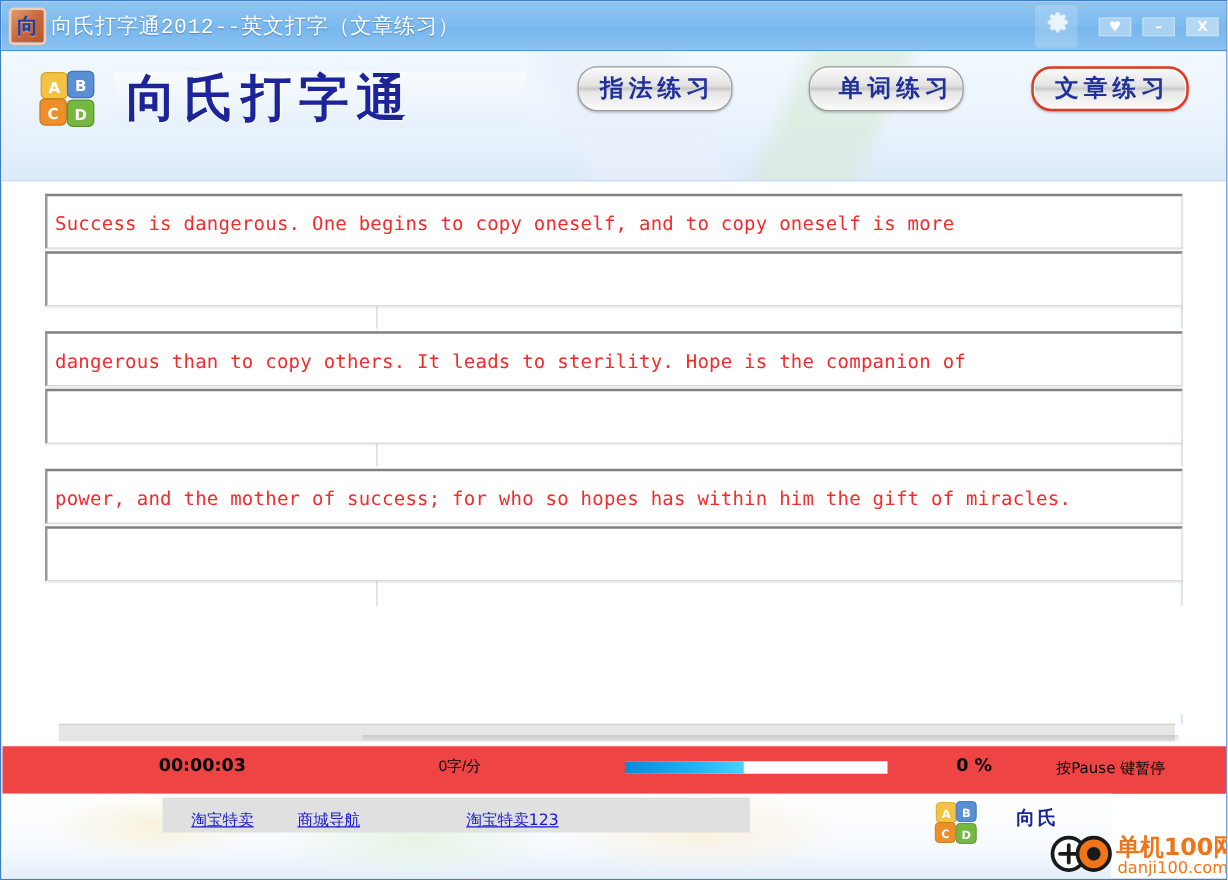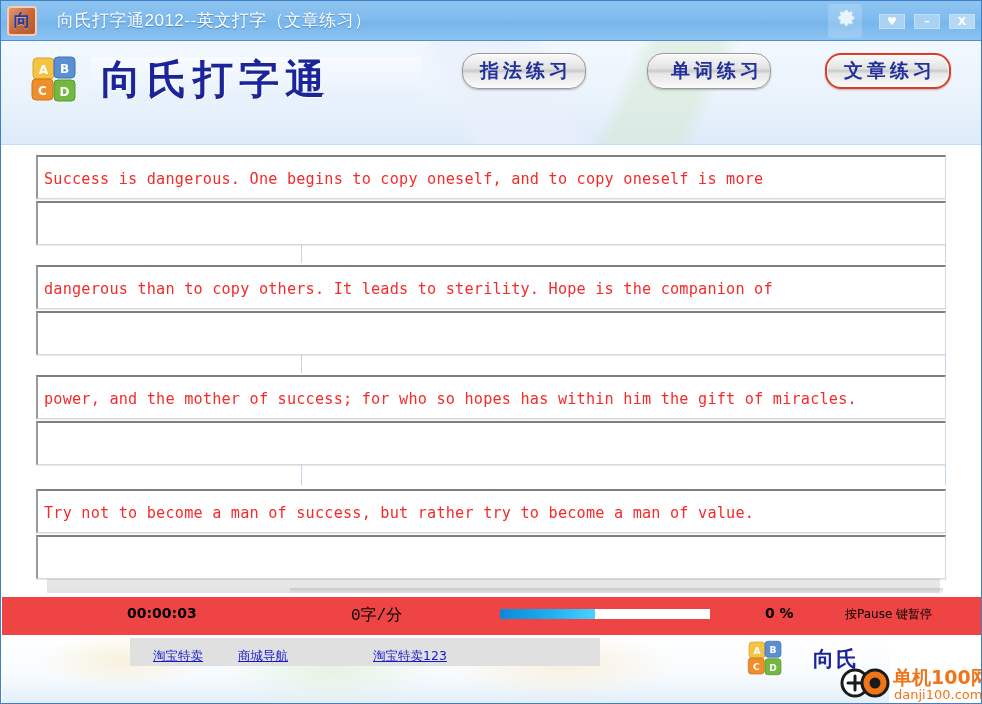--- a/index.html
+++ b/index.html
@@ -41,10 +41,10 @@
     flex: 0 0 auto;
   }
   #title-text {
-    margin-left: 20px;
+    margin-left: 4px;
     color: #ffffff;
     font-size: 17px;
-    font-family: Liberation Sans, sans-serif;
+    font-family: Liberation Mono, monospace;
     letter-spacing: .5px;
     text-shadow: 0 1px 1px rgba(40,90,150,.55);
     white-space: nowrap;

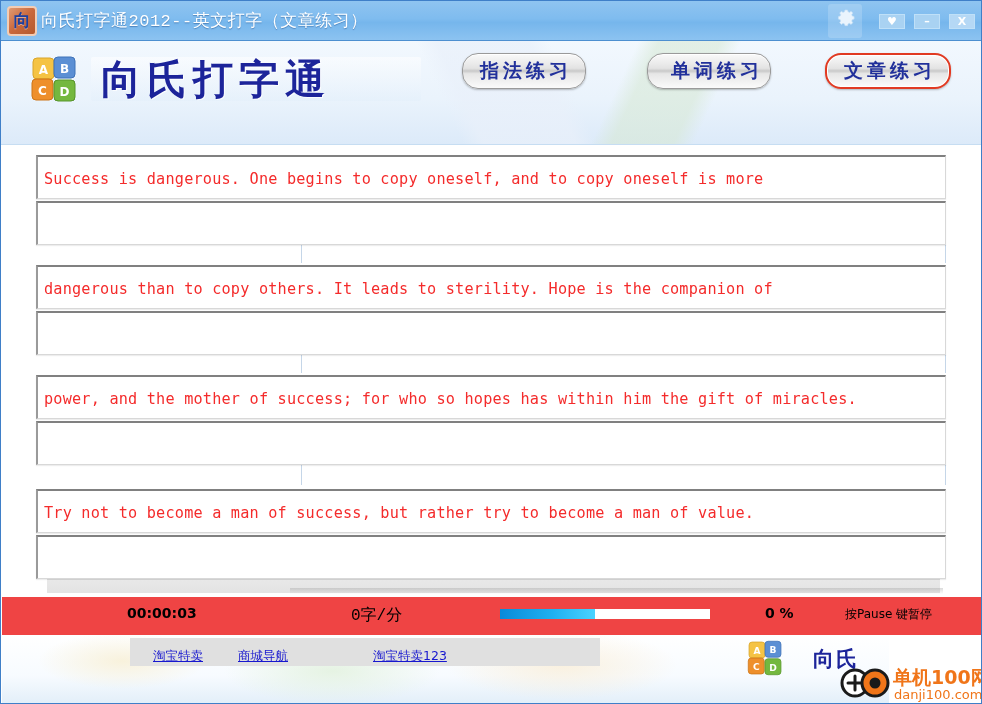--- a/index.html
+++ b/index.html
@@ -391,14 +391,6 @@
       </div>
     </div>
 
-    <div class="block" style="top:342px;">
-      <div class="line">
-        <span class="line-text">Try not to become a man of success, but rather try to become a man of value.</span>
-      </div>
-      <div class="line second">
-        <span class="line-input"></span>
-      </div>
-    </div>
   </div>
 
   <div id="status-shelf"></div>

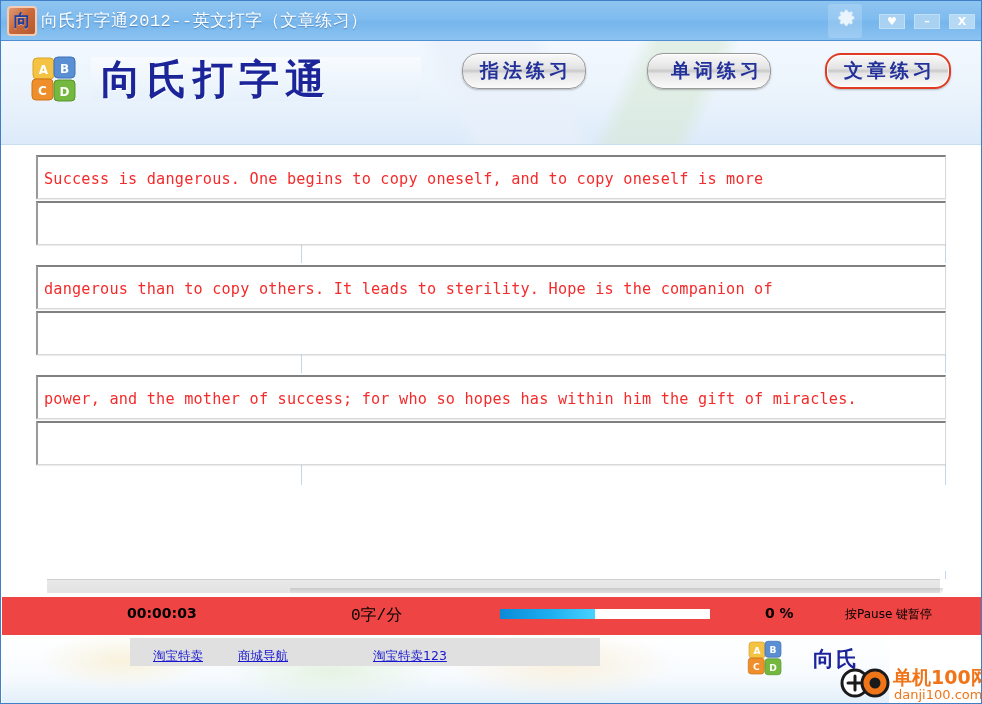--- a/index.html
+++ b/index.html
@@ -223,8 +223,8 @@
   }
   #stat-speed {
     position: absolute; left: 349px; top: 8px;
-    color: #000000; font-size: 16px;
-    font-family: Liberation Mono, monospace;
+    color: #000000; font-size: 12px;
+    font-family: Liberation Sans, sans-serif;
   }
   #progress-track {
     position: absolute; left: 498px; top: 12px;

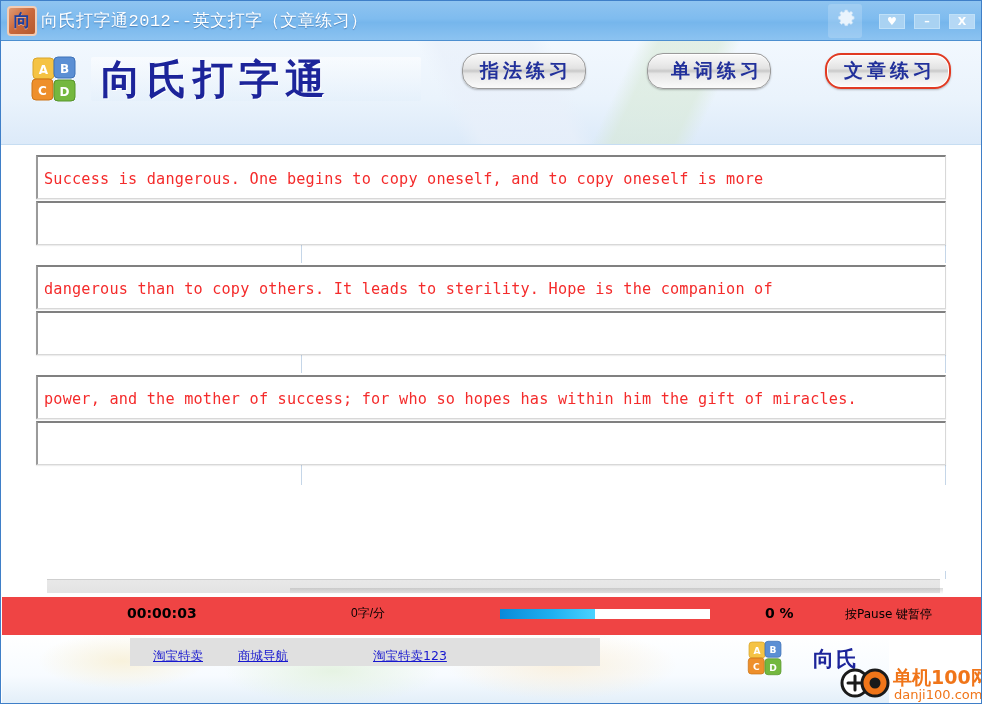--- a/index.html
+++ b/index.html
@@ -278,7 +278,7 @@
   #footer-abcd { position: absolute; left: 745px; top: 638px; width: 38px; height: 38px; }
   #footer-brand {
     position: absolute; left: 812px; top: 644px;
-    color: #1c249a; font-size: 21px; font-weight: bold;
+    color: #1c249a; font-size: 15px; font-weight: bold;
     font-family: "DejaVu Serif", serif;
     letter-spacing: 2px;
     white-space: nowrap;

